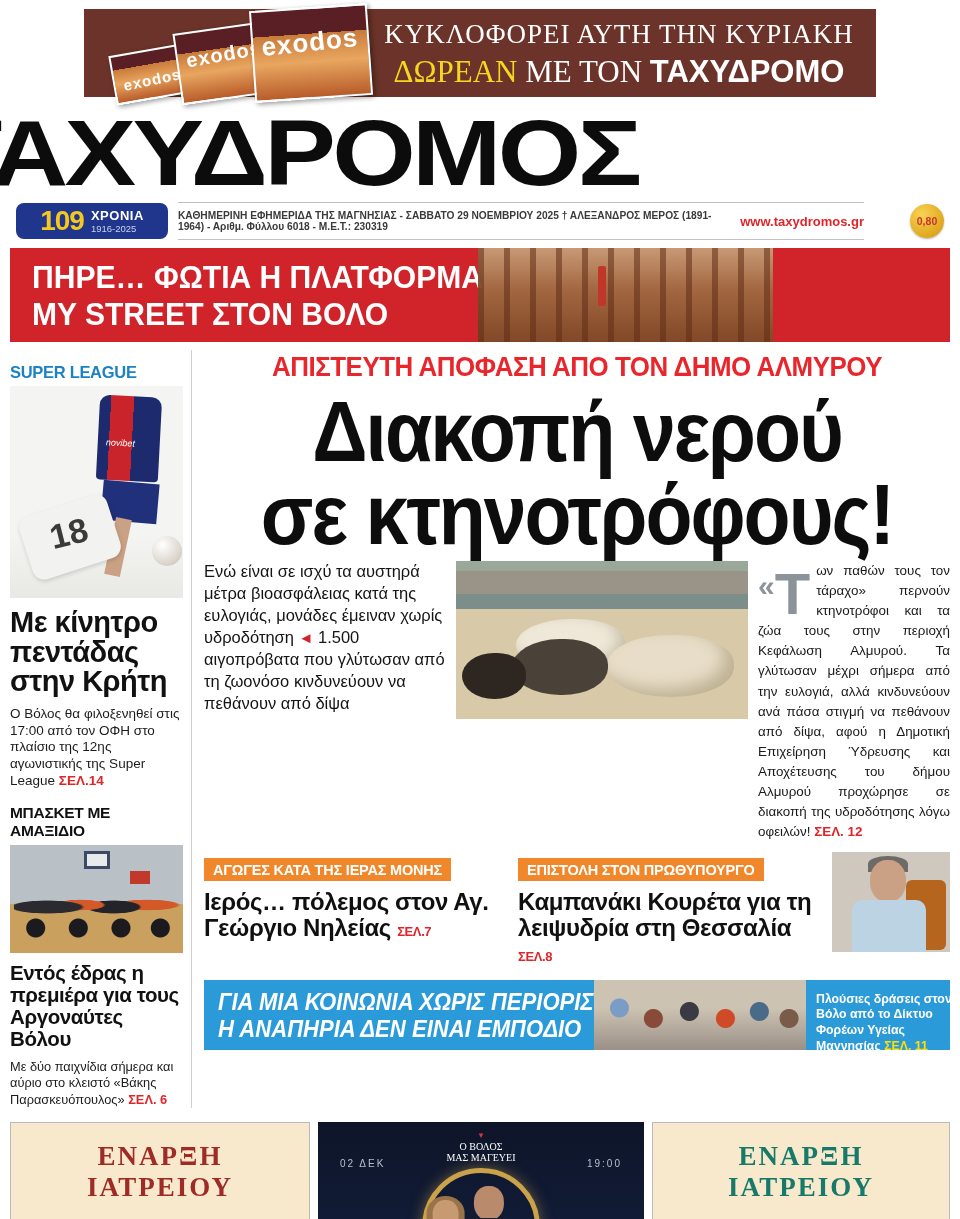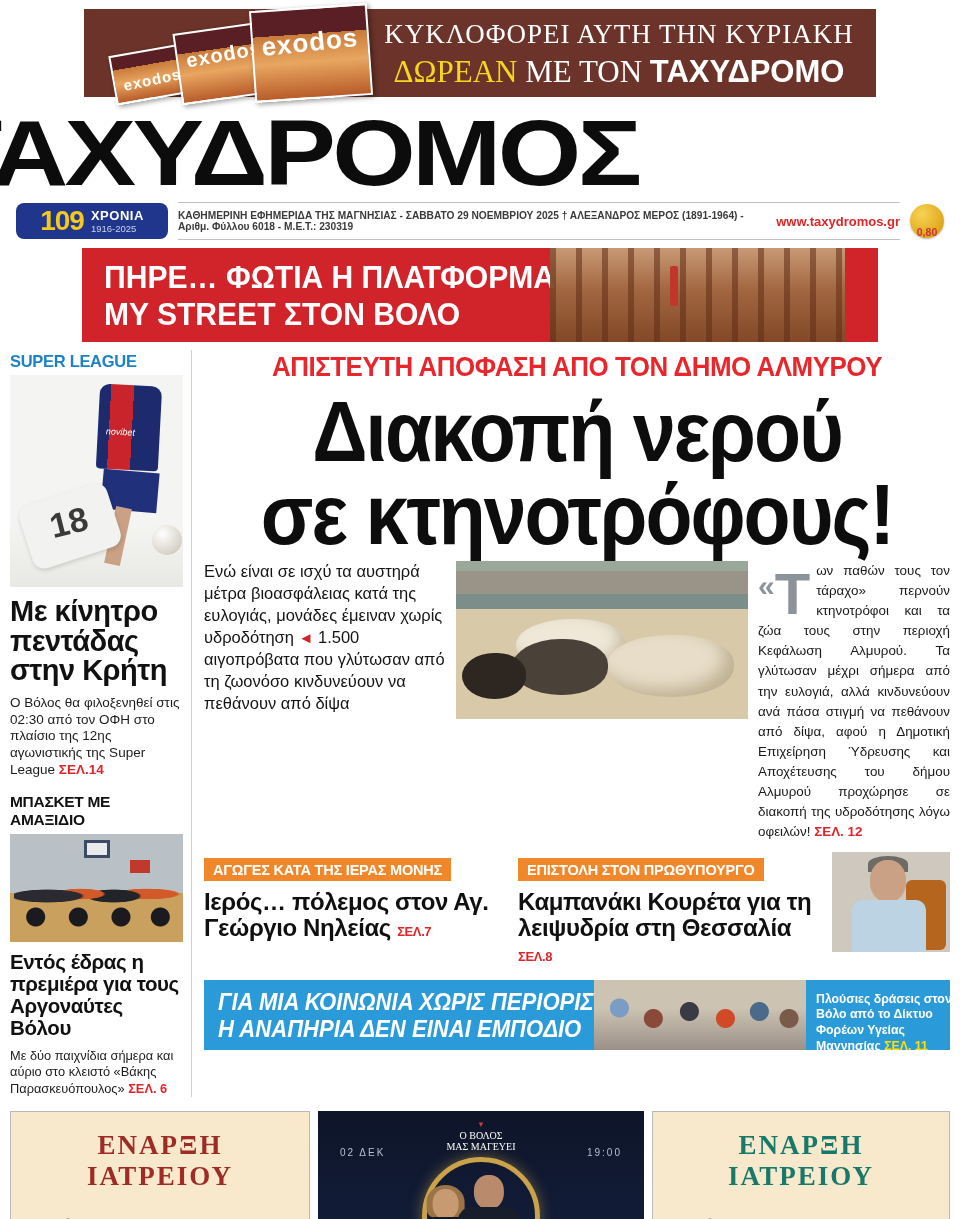--- a/index.html
+++ b/index.html
@@ -37,7 +37,7 @@
   .dateline-box { flex:1; margin:4px 10px; border-top:1px solid #c2c2c2; border-bottom:1px solid #c2c2c2; height:38px; display:flex; align-items:center; justify-content:center; gap:12px; }
   .dateline { font-size:10.2px; color:#3a3a3a; font-weight:bold; letter-spacing:0; }
   .website { font-size:13px; color:#e02529; font-weight:bold; }
-  .coin { width:34px; height:34px; border-radius:50%; background:radial-gradient(circle at 35% 30%, #f7d354, #e0a81e 70%, #c78d12); display:flex; align-items:flex-end; justify-content:center; flex-shrink:0; box-shadow:0 1px 2px rgba(0,0,0,.3); }
+  .coin { width:34px; height:34px; border-radius:50%; background:radial-gradient(circle at 35% 30%, #f7d354, #e0a81e 70%, #c78d12); display:flex; align-items:center; justify-content:center; flex-shrink:0; box-shadow:0 1px 2px rgba(0,0,0,.3);margin-left:36px; }
   .coin span { color:#c33; font-size:10.5px; font-weight:bold; }
 
   

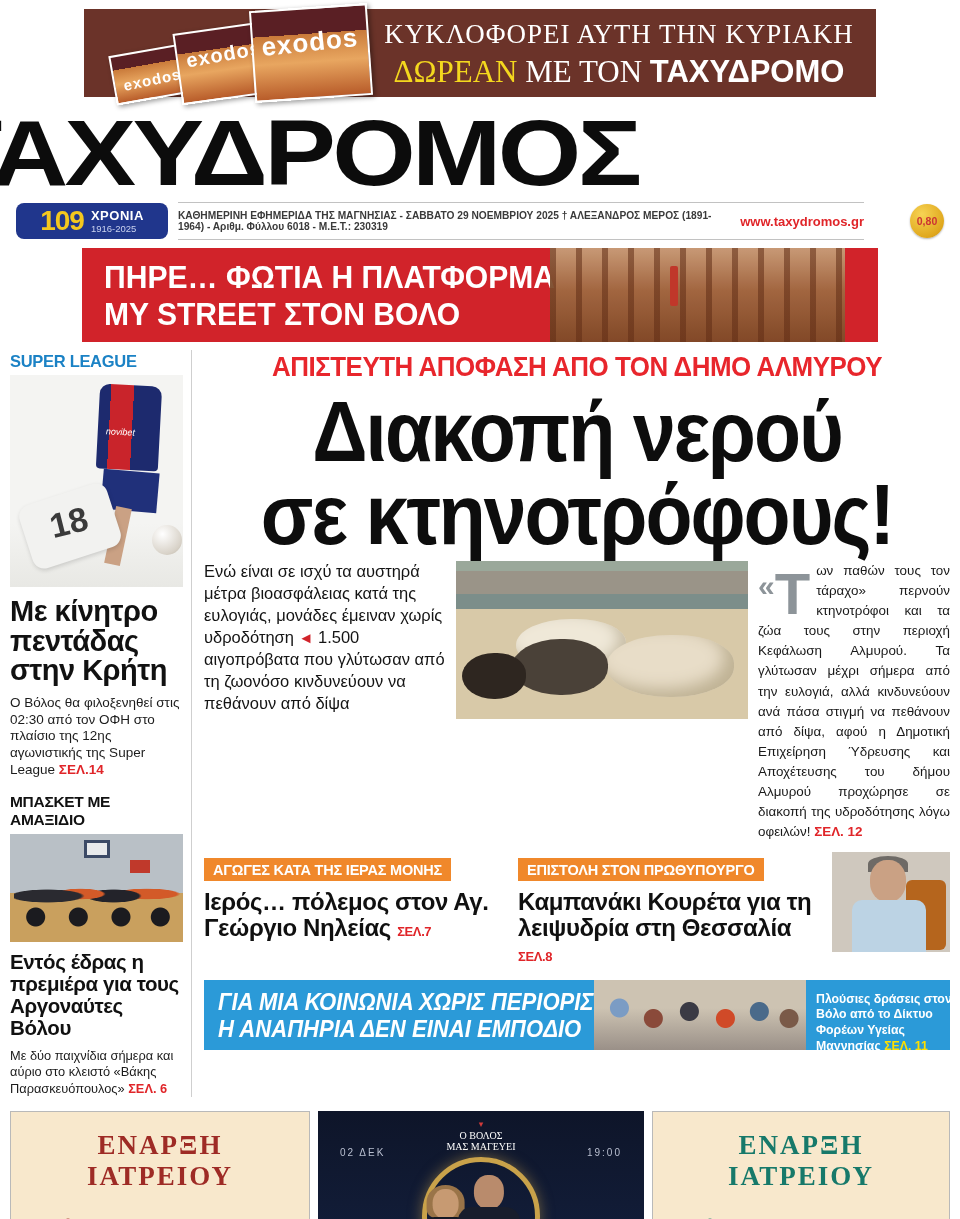--- a/index.html
+++ b/index.html
@@ -41,7 +41,7 @@
   .coin span { color:#c33; font-size:10.5px; font-weight:bold; }
 
   
-  .redbanner { position:relative; width:796px; height:94px; margin:7px auto 0; background:#d1232a; overflow:hidden; }
+  .redbanner { position:relative; width:940px; height:94px; margin:7px auto 0; background:#d1232a; overflow:hidden; }
   .redbanner .head { position:absolute; left:22px; top:12px; color:#fff; font-weight:bold; font-size:31px; line-height:1.18; transform:scaleX(.97); transform-origin:left; }
   .chairs { position:absolute; left:468px; top:0; width:295px; height:94px;
     background:

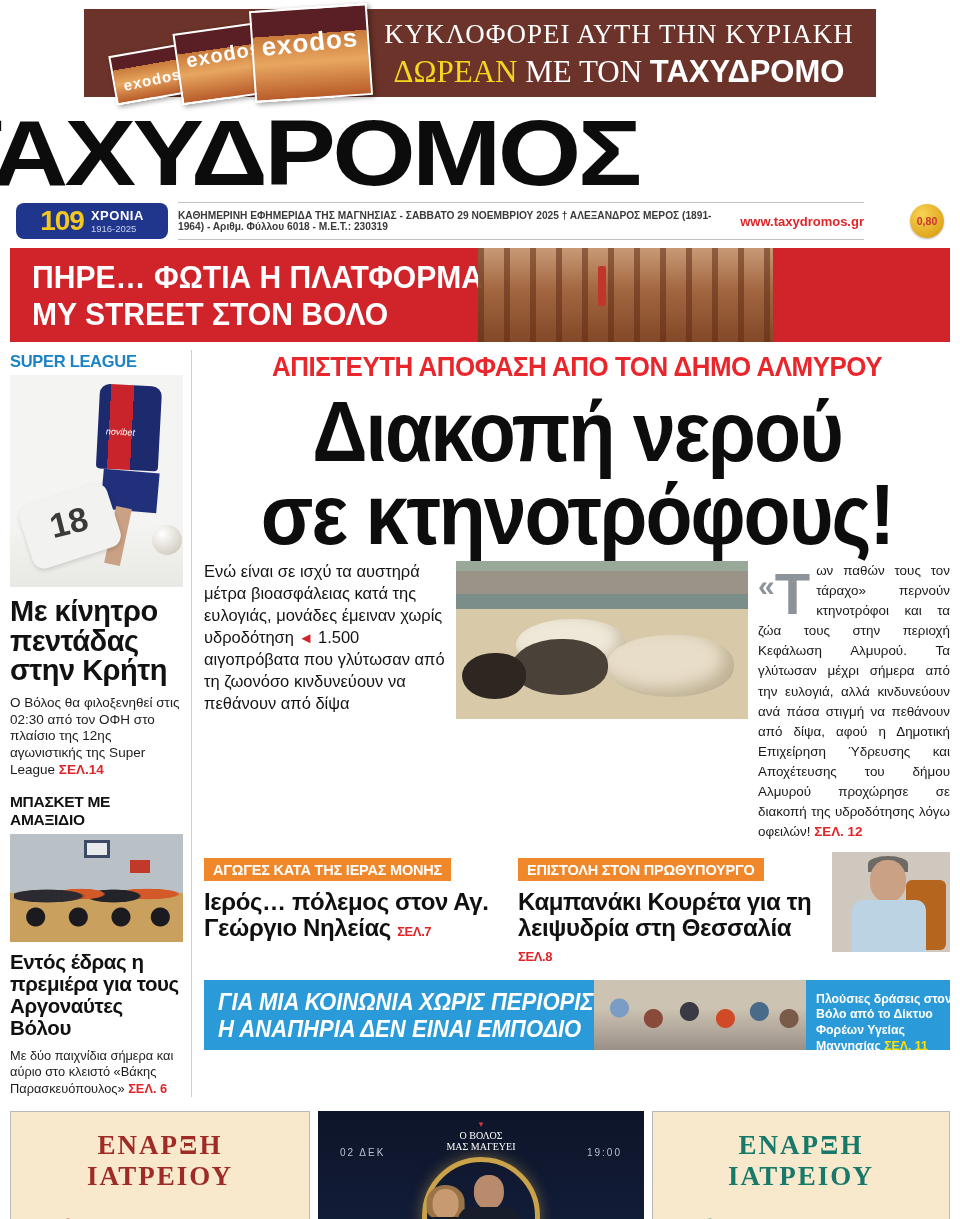--- a/index.html
+++ b/index.html
@@ -59,7 +59,7 @@
   .maincol { flex:1; padding-left:12px; }
 
   
-  .kicker-blue { color:#1b82c5; font-weight:bold; font-size:16.5px; letter-spacing:-.3px; margin-top:2px; }
+  .kicker-blue { color:#1b82c5; font-weight:bold; font-size:16.5px; letter-spacing:-.3px; margin-top:13px; }
   .photo-football { position:relative; width:100%; height:212px; margin-top:4px; background:linear-gradient(180deg,#f4f4f2 70%, #e8e8e4 100%); overflow:hidden; }
   .pf-shirt { position:absolute; left:88px; top:10px; width:62px; height:85px; background:linear-gradient(90deg,#1d2a6e 0 18%, #c9242b 18% 55%, #1d2a6e 55% 100%); border-radius:10px 10px 4px 4px; transform:rotate(3deg); }
   .pf-sponsor { position:absolute; left:96px; top:52px; color:#fff; font-size:9px; font-style:italic; transform:rotate(3deg); }

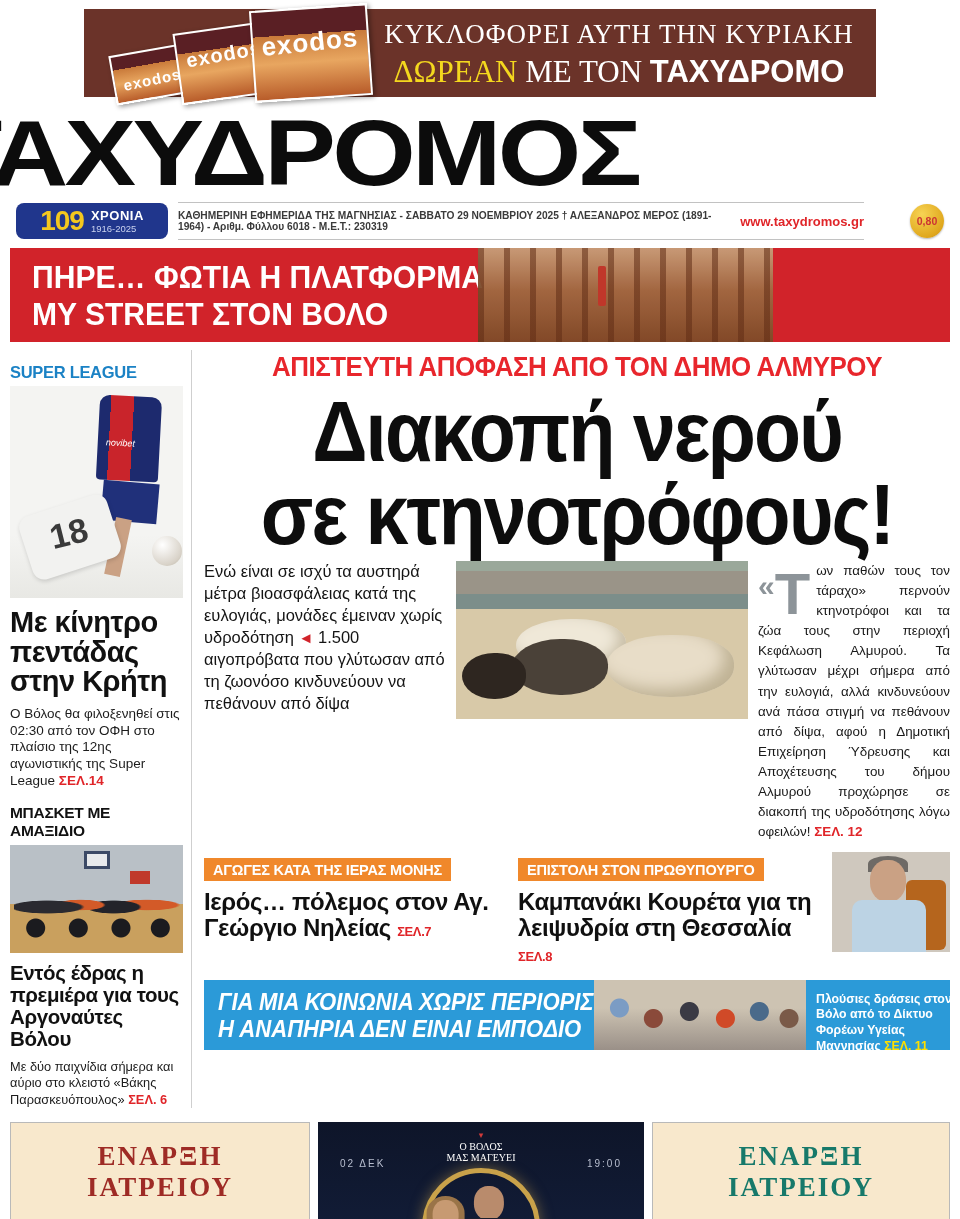--- a/index.html
+++ b/index.html
@@ -209,7 +209,7 @@
       </div>
       <div class="sb-head1">Με κίνητρο πεντάδας στην Κρήτη</div>
       <div class="sb-text">
-        <span>Ο Βόλος θα φιλοξενηθεί στις 02:30 από τον ΟΦΗ στο πλαίσιο της 12ης αγωνιστικής της Super League </span><span class="ref-r">ΣΕΛ.14</span>
+        <span>Ο Βόλος θα φιλοξενηθεί στις 17:00 από τον ΟΦΗ στο πλαίσιο της 12ης αγωνιστικής της Super League </span><span class="ref-r">ΣΕΛ.14</span>
       </div>
 
       <div class="kicker-black">ΜΠΑΣΚΕΤ ΜΕ ΑΜΑΞΙΔΙΟ</div>

